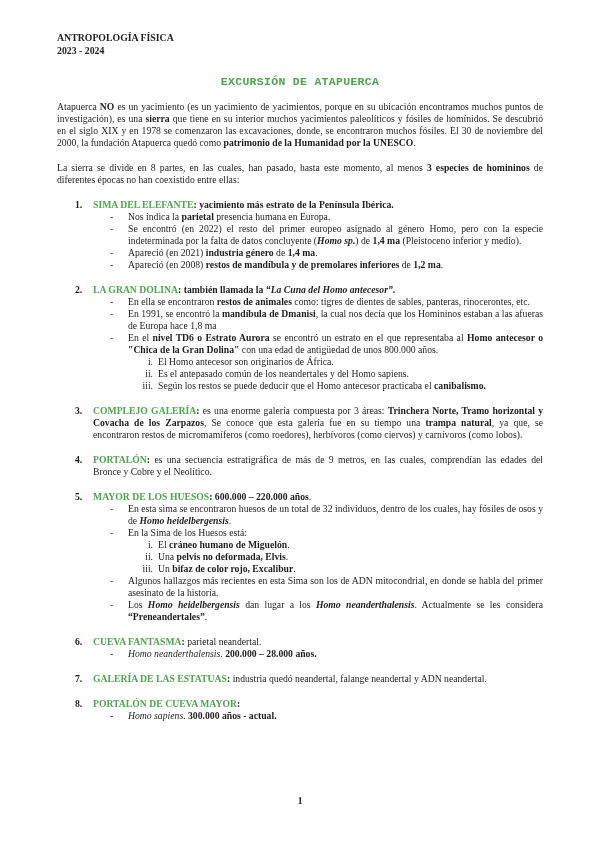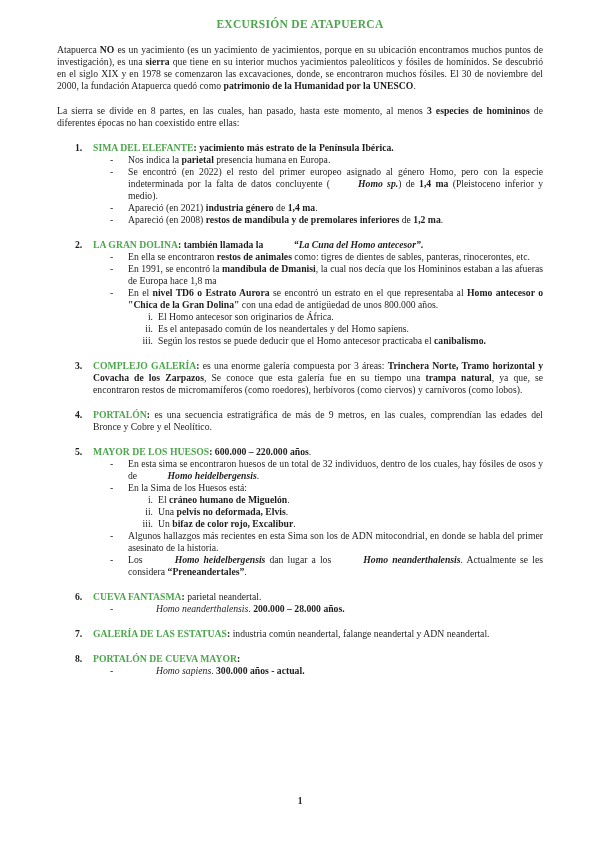--- a/index.html
+++ b/index.html
@@ -44,6 +44,10 @@
 <body style="--green: #4CA64C; --ink: #1e1e1e;">
 
 <div class="page">
+  <header class="course-header">
+    <div>ANTROPOLOGÍA FÍSICA</div>
+    <div>2023 - 2024</div>
+  </header>
 
   <h1 class="doc-title">EXCURSIÓN DE ATAPUERCA</h1>
 

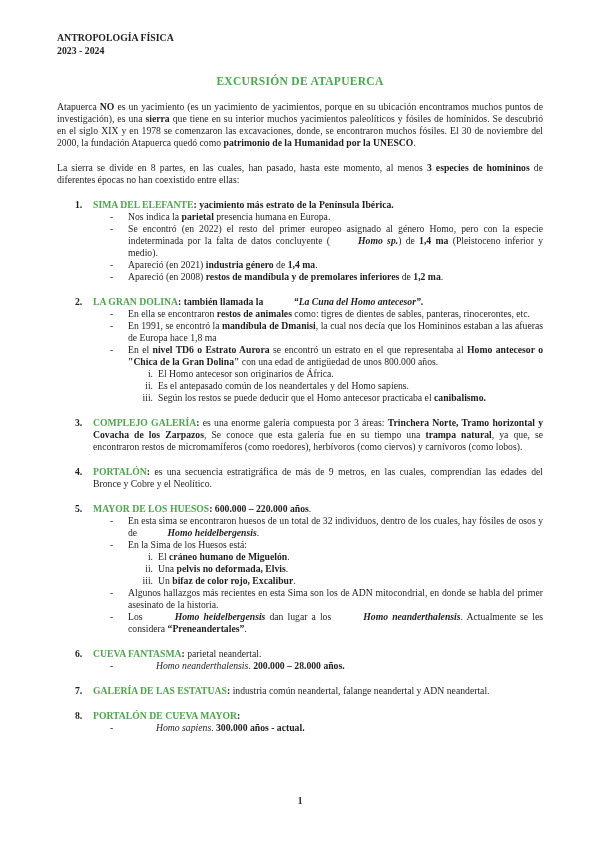--- a/index.html
+++ b/index.html
@@ -17,7 +17,7 @@
   .doc-title {
     text-align:center; color:var(--green,#4CA64C);
     font-size:11.5px; line-height:15px; font-weight:bold;
-    margin-top:17px; letter-spacing:0.3px;
+    margin-top:17px; letter-spacing:0.3px;font-family:Liberation Mono, monospace;
   }
   .doc-body {
     margin:12px 57px 0 57px;

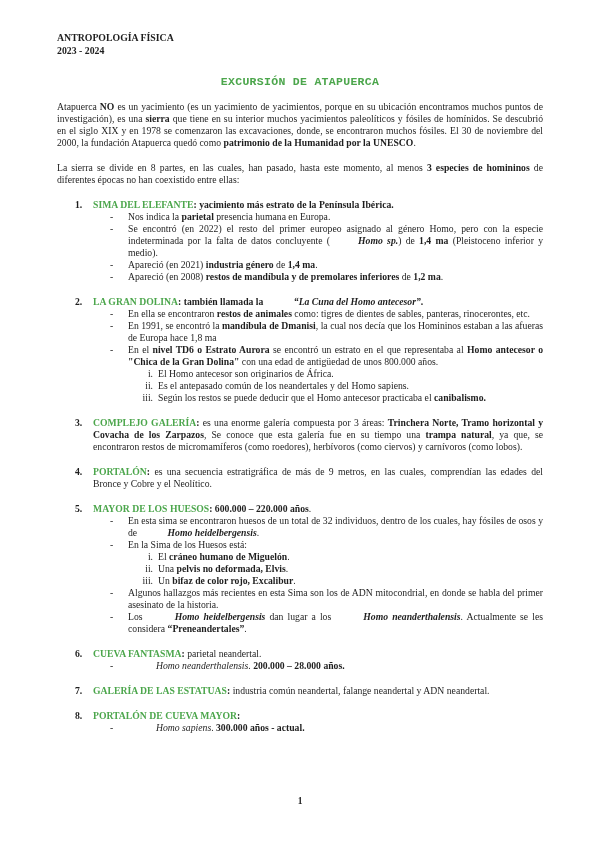--- a/index.html
+++ b/index.html
@@ -33,7 +33,7 @@
   .sub { position:relative; padding-left:101px; }
   .sub-label { position:absolute; left:75px; top:0; width:21px; text-align:right; }
   .b { font-weight:bold; }
-  .i { font-style:italic;padding-left:28px; }
+  .i { font-style:italic; }
   .g { color:var(--green,#4CA64C); }
   .page-footer {
     position:absolute; bottom:40px; left:0; width:100%;

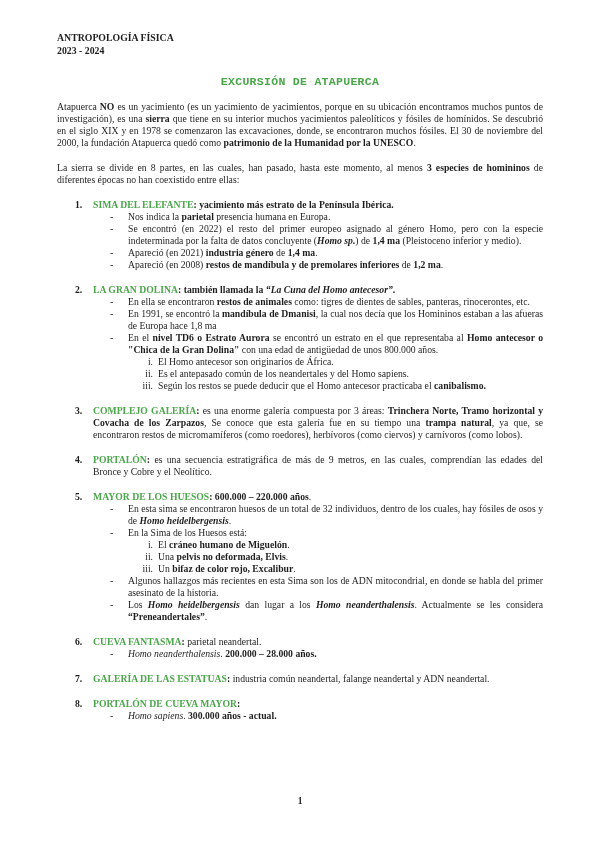--- a/index.html
+++ b/index.html
@@ -91,7 +91,7 @@
         <div class="bullet justify"><span class="dash">-</span><span class="i ">Homo neanderthalensis</span><span>. </span><span class="b ">200.000 – 28.000 años.</span></div>
       </section>
       <section class="item">
-        <div class="item-head justify"><span class="item-num">7.</span><span class="b g">GALERÍA DE LAS ESTATUAS</span><span class="b ">: </span><span>industria común neandertal, falange neandertal y ADN neandertal.</span></div>
+        <div class="item-head justify"><span class="item-num">7.</span><span class="b g">GALERÍA DE LAS ESTATUAS</span><span class="b ">: </span><span>industria quedó neandertal, falange neandertal y ADN neandertal.</span></div>
       </section>
       <section class="item">
         <div class="item-head justify"><span class="item-num">8.</span><span class="b g">PORTALÓN DE CUEVA MAYOR</span><span class="b ">:</span></div>

